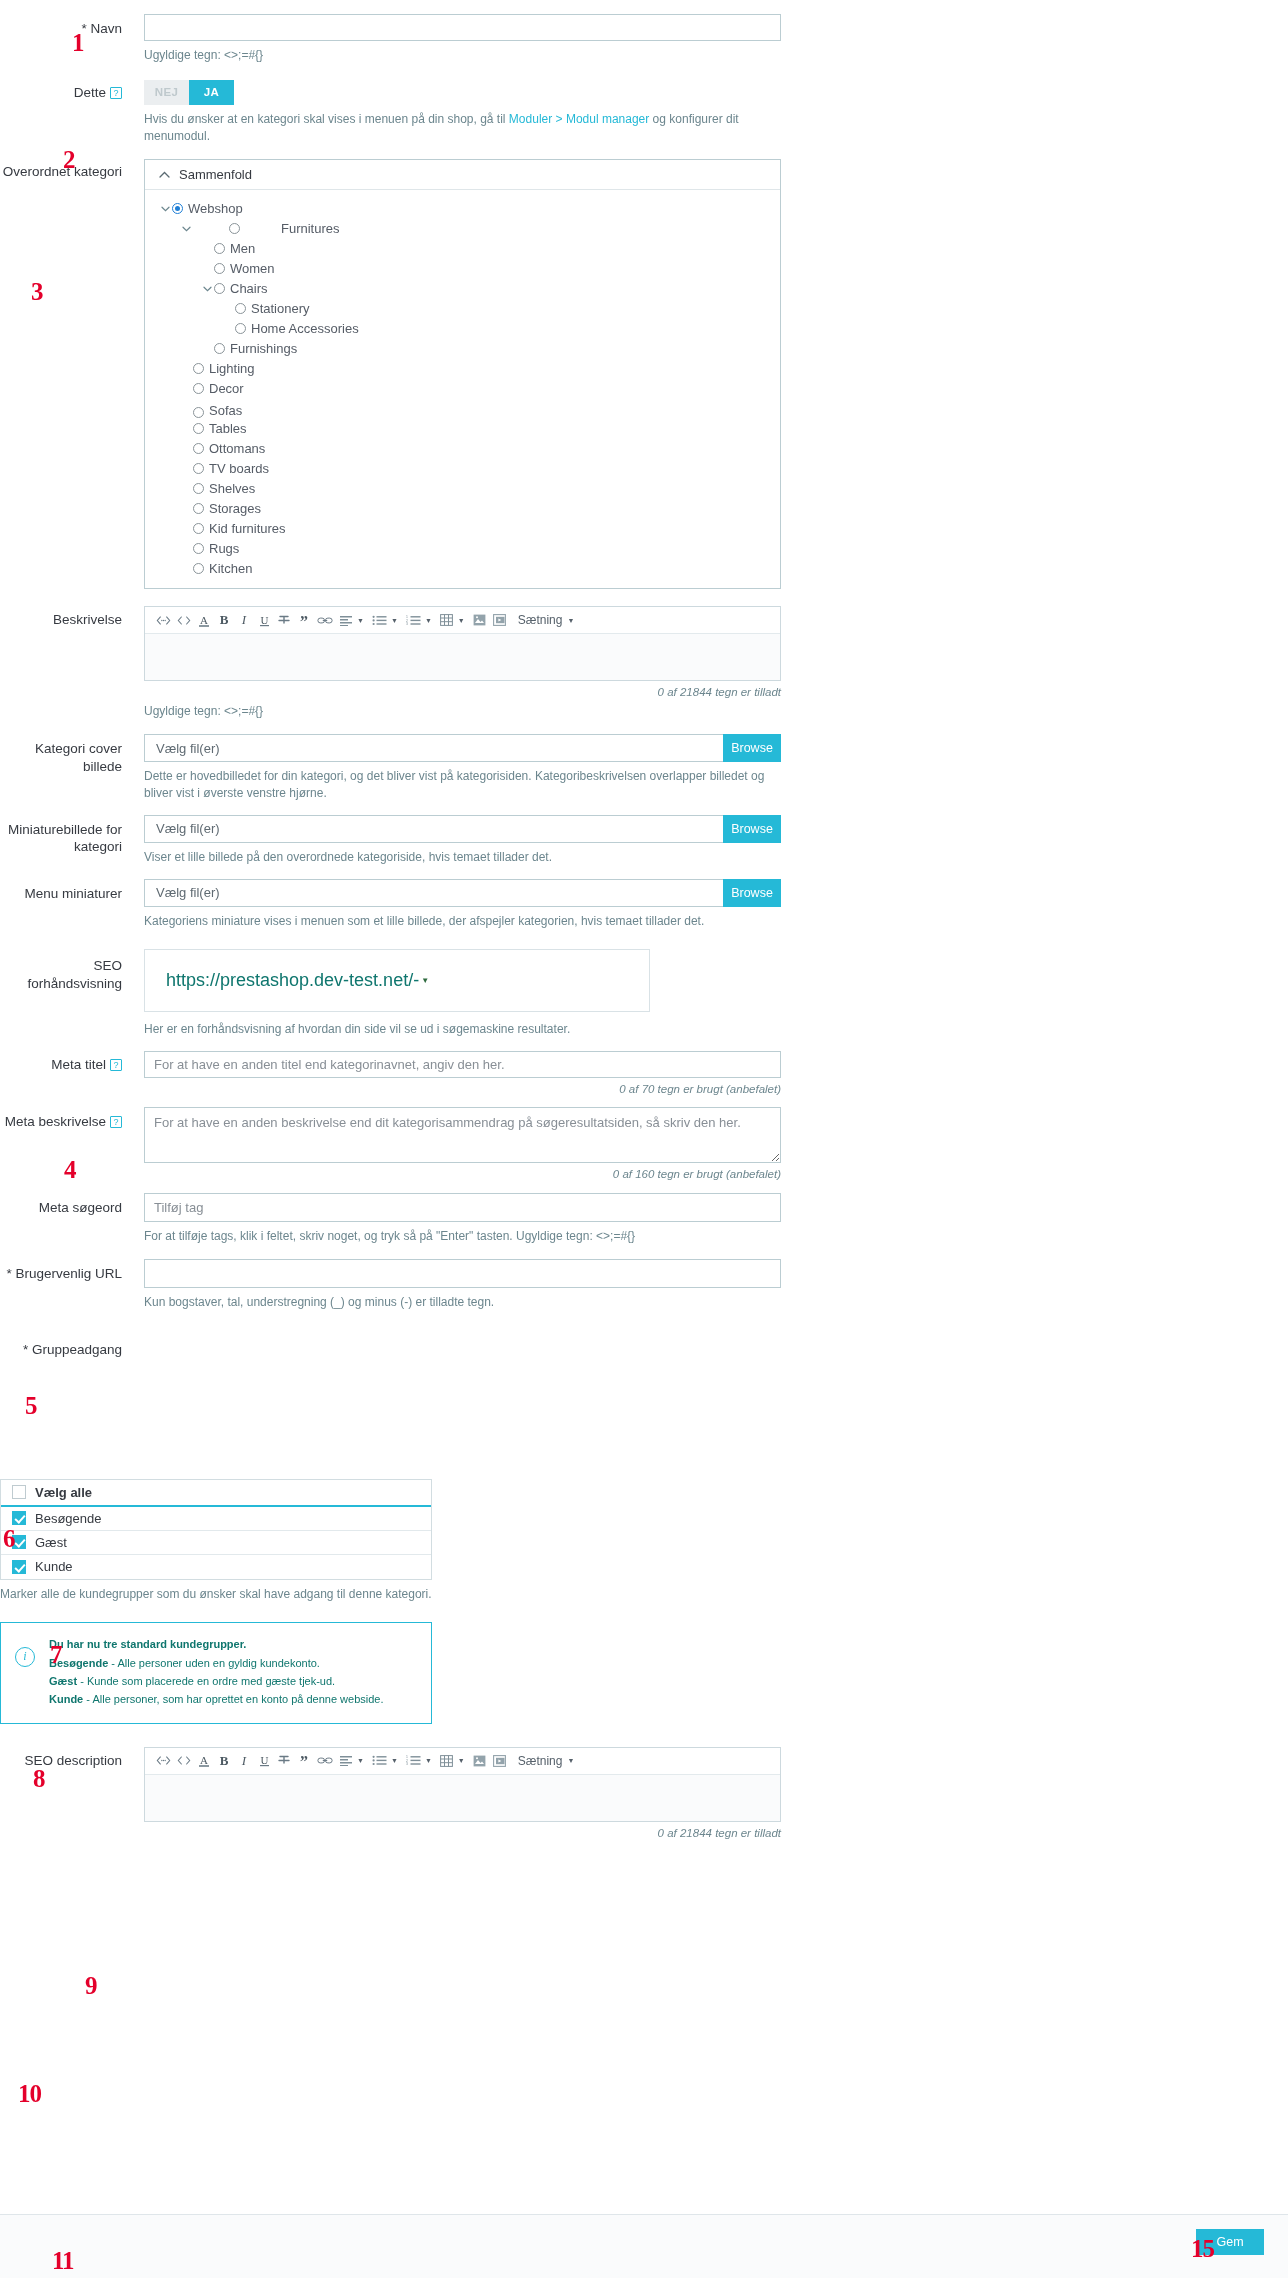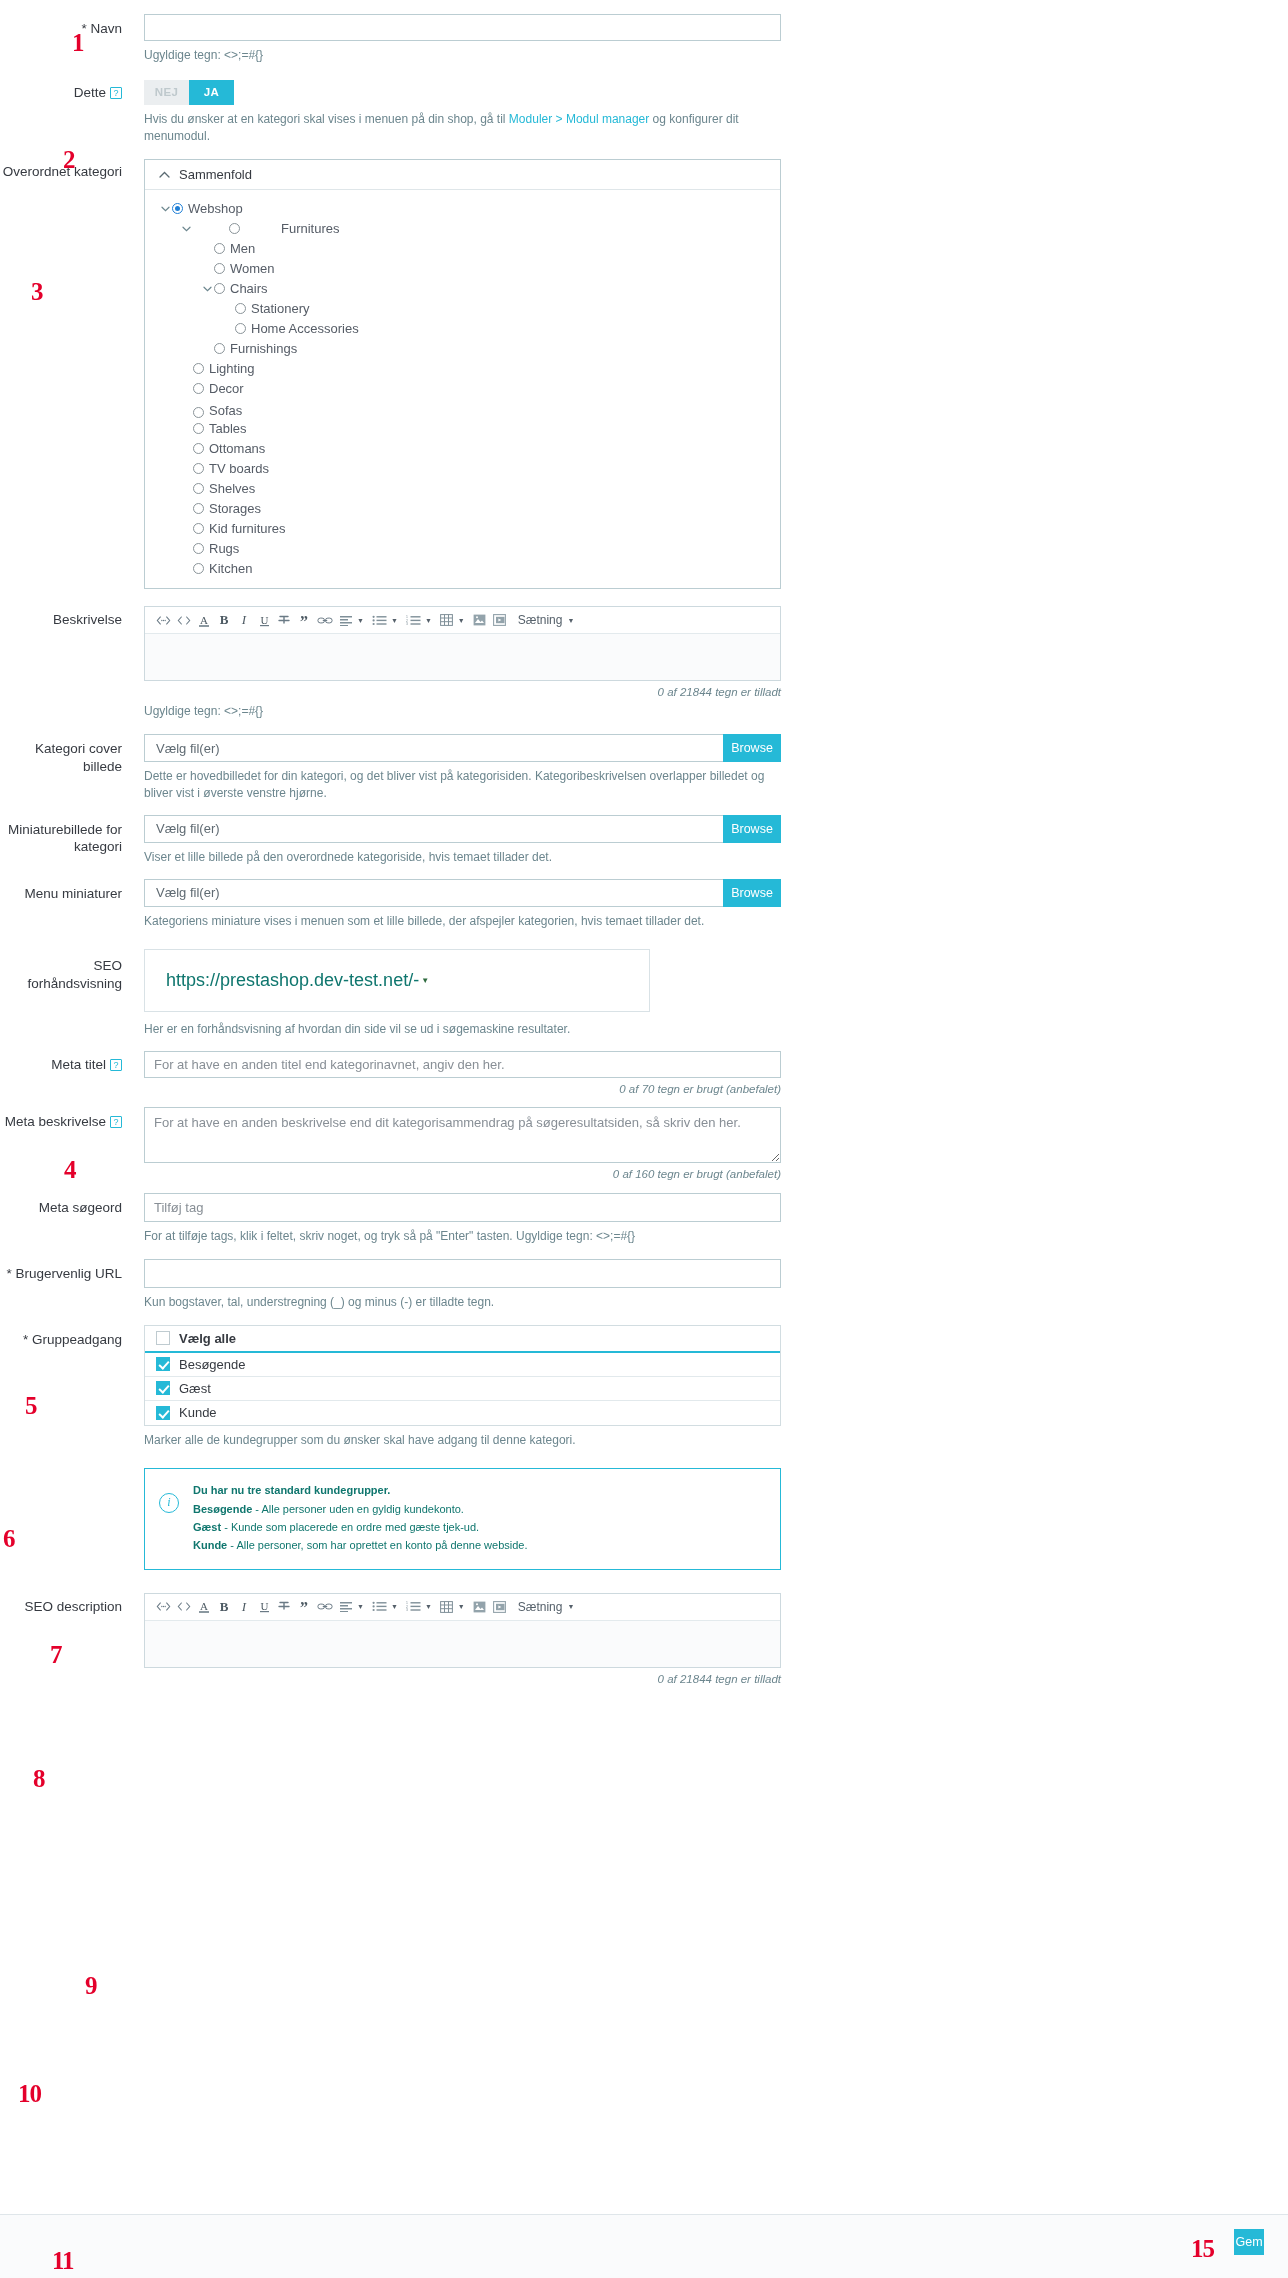--- a/index.html
+++ b/index.html
@@ -652,7 +652,7 @@
     </div>
   </div>
 
-  <div class="row" style="margin-top:14px;">
+  <div class="row" style="margin-top:24px;flex-direction:column;">
 
     <div class="lbl" style="padding-top:6px;">* Gruppeadgang</div>
     <div class="field">

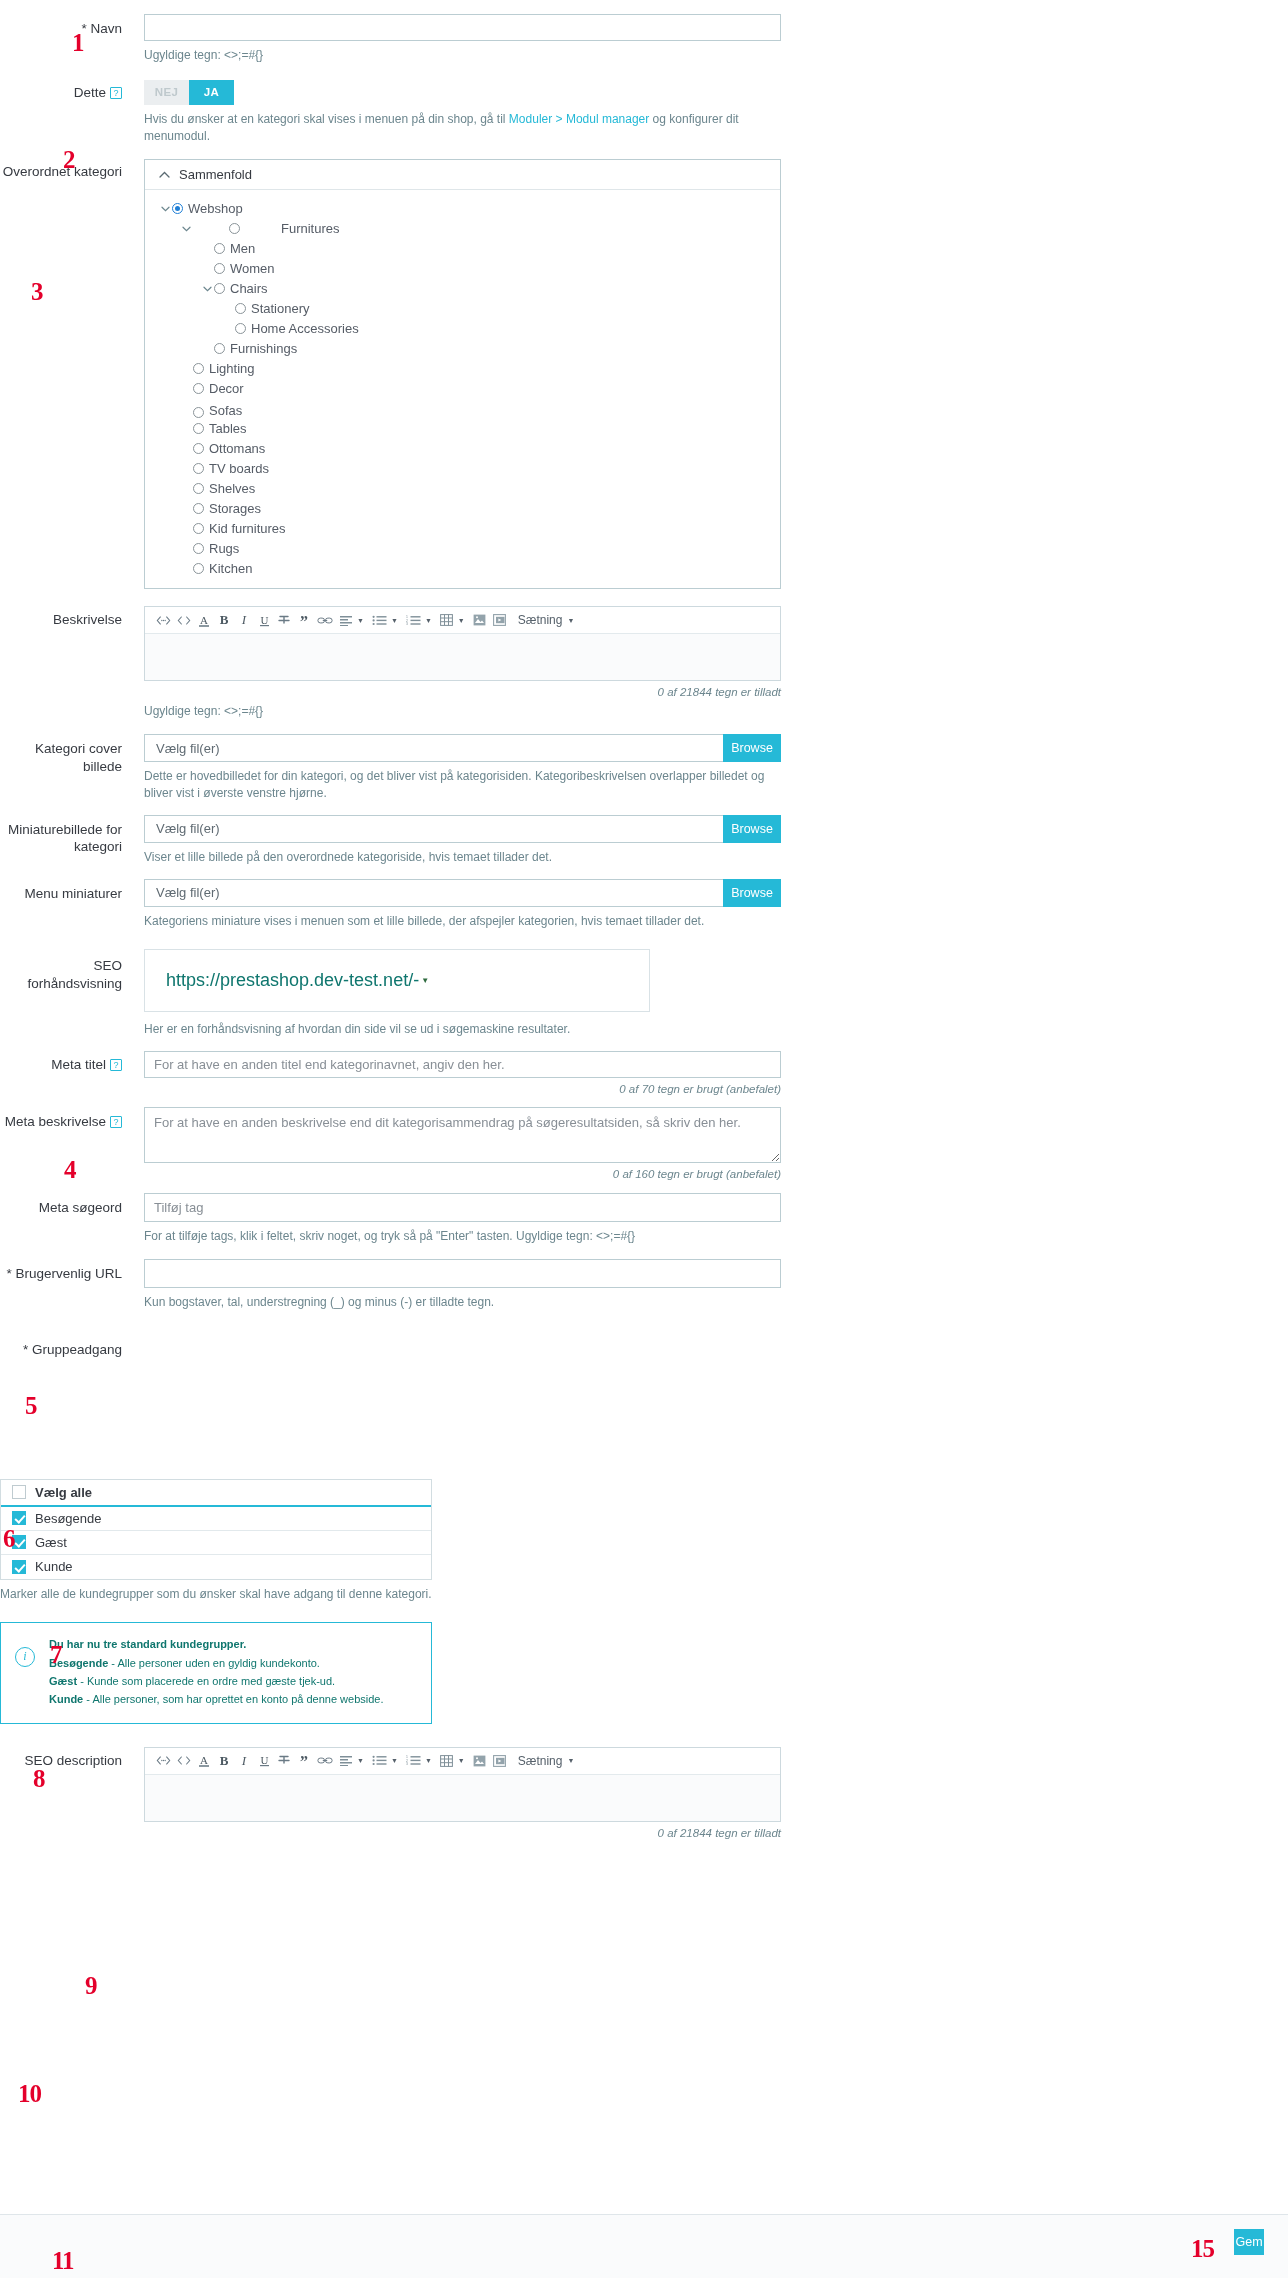--- a/index.html
+++ b/index.html
@@ -264,7 +264,7 @@
   .savebtn {
     position:absolute;
     right:24px; top:14px;
-    width:30px; height:26px;
+    width:68px; height:26px;
     background:#25b9d7;
     color:#fff;
     border:none;

